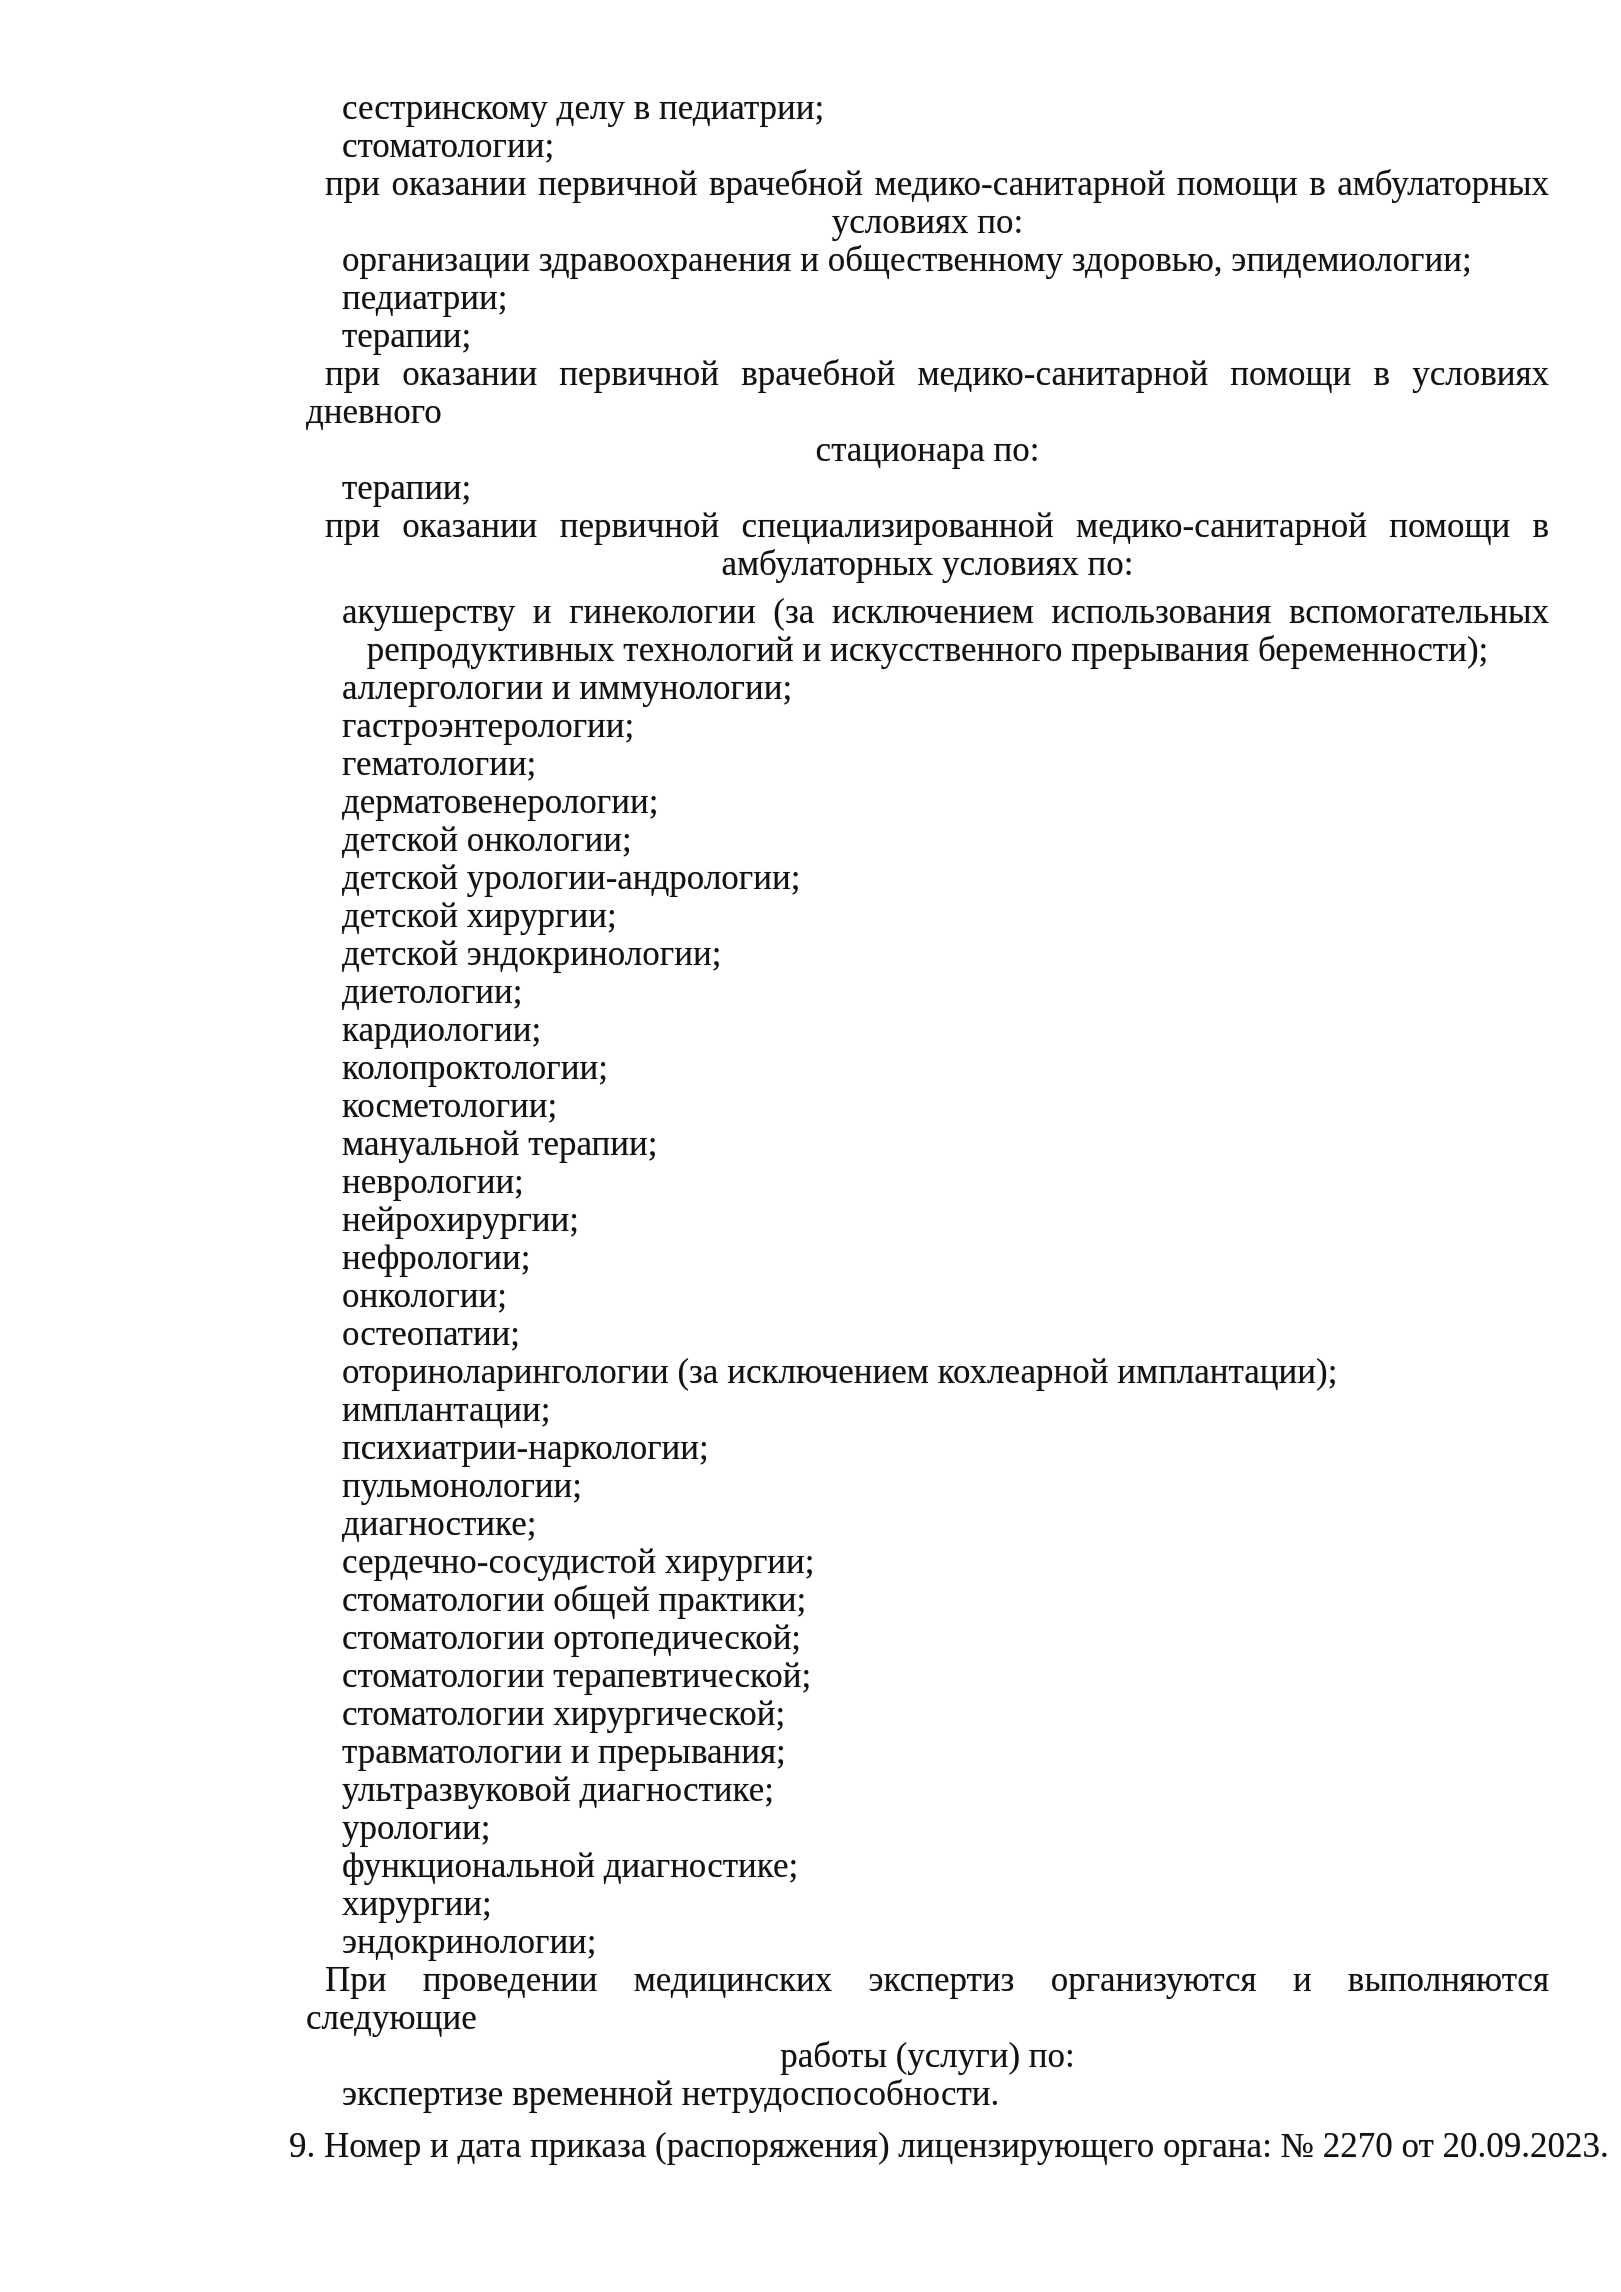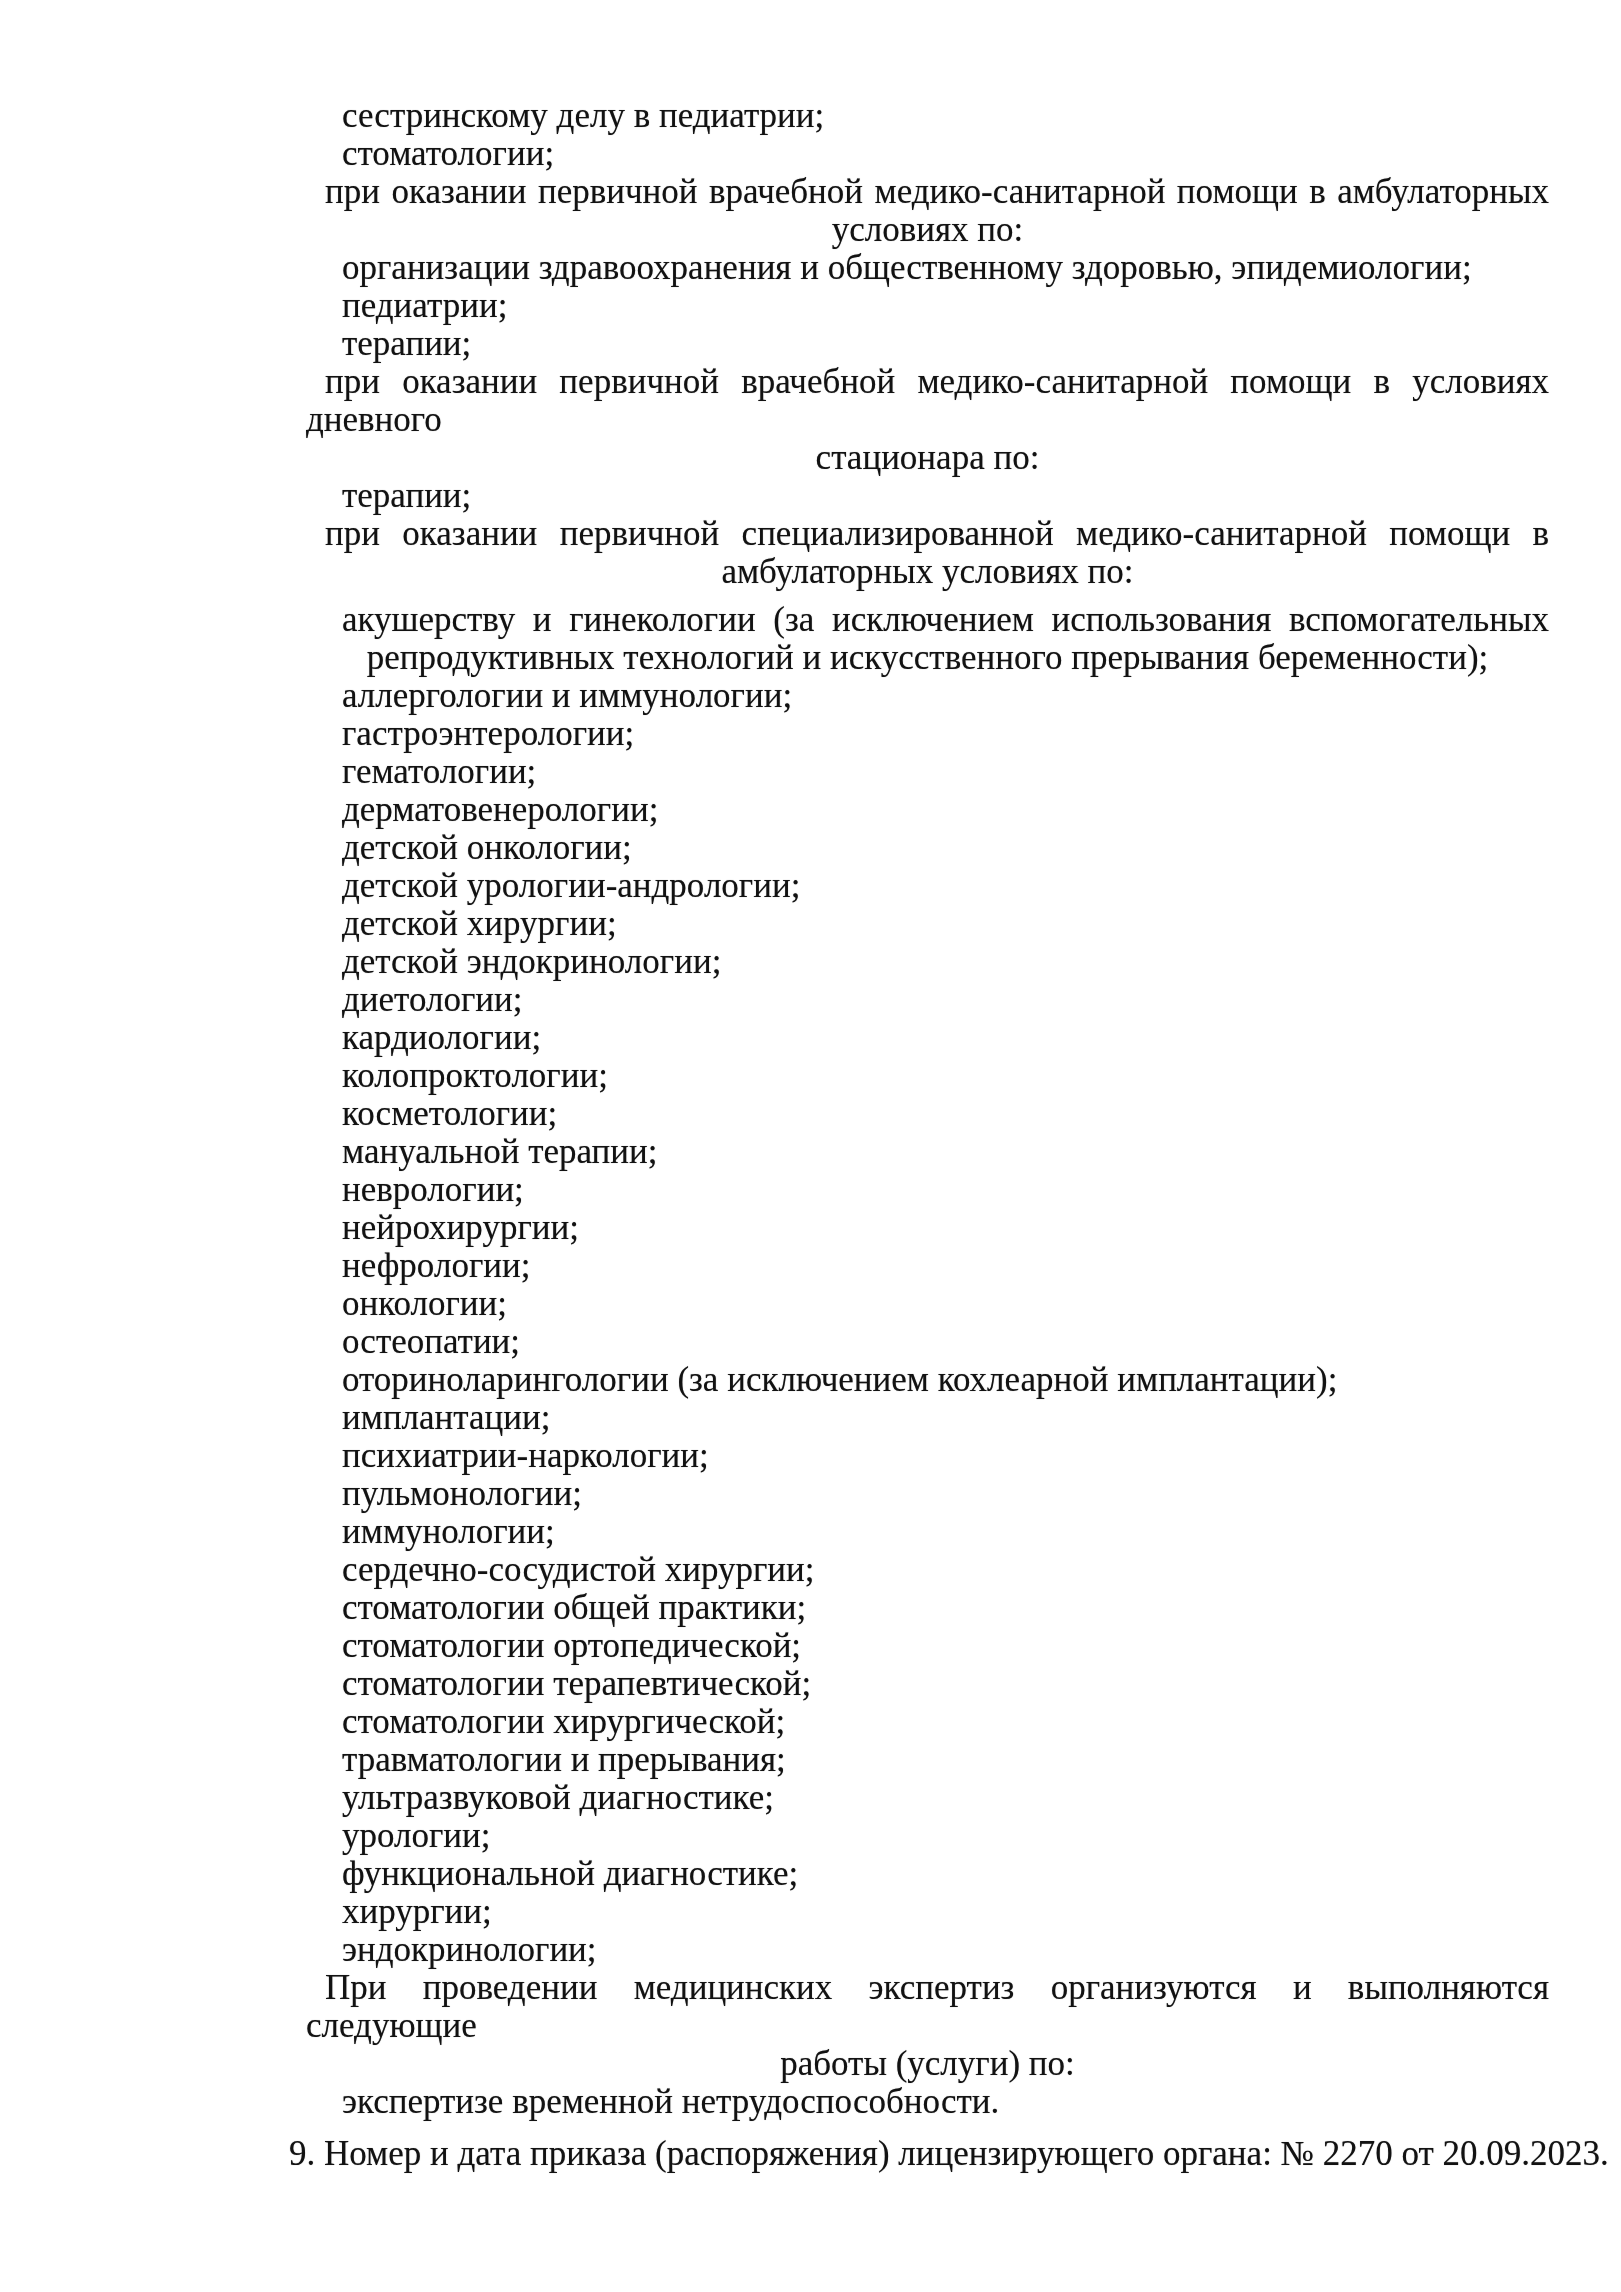--- a/index.html
+++ b/index.html
@@ -22,7 +22,7 @@
   
   .textblock {
     position: absolute;
-    top: 97px;
+    top: 89px;
     left: 306px;
     width: 1243px;
   }

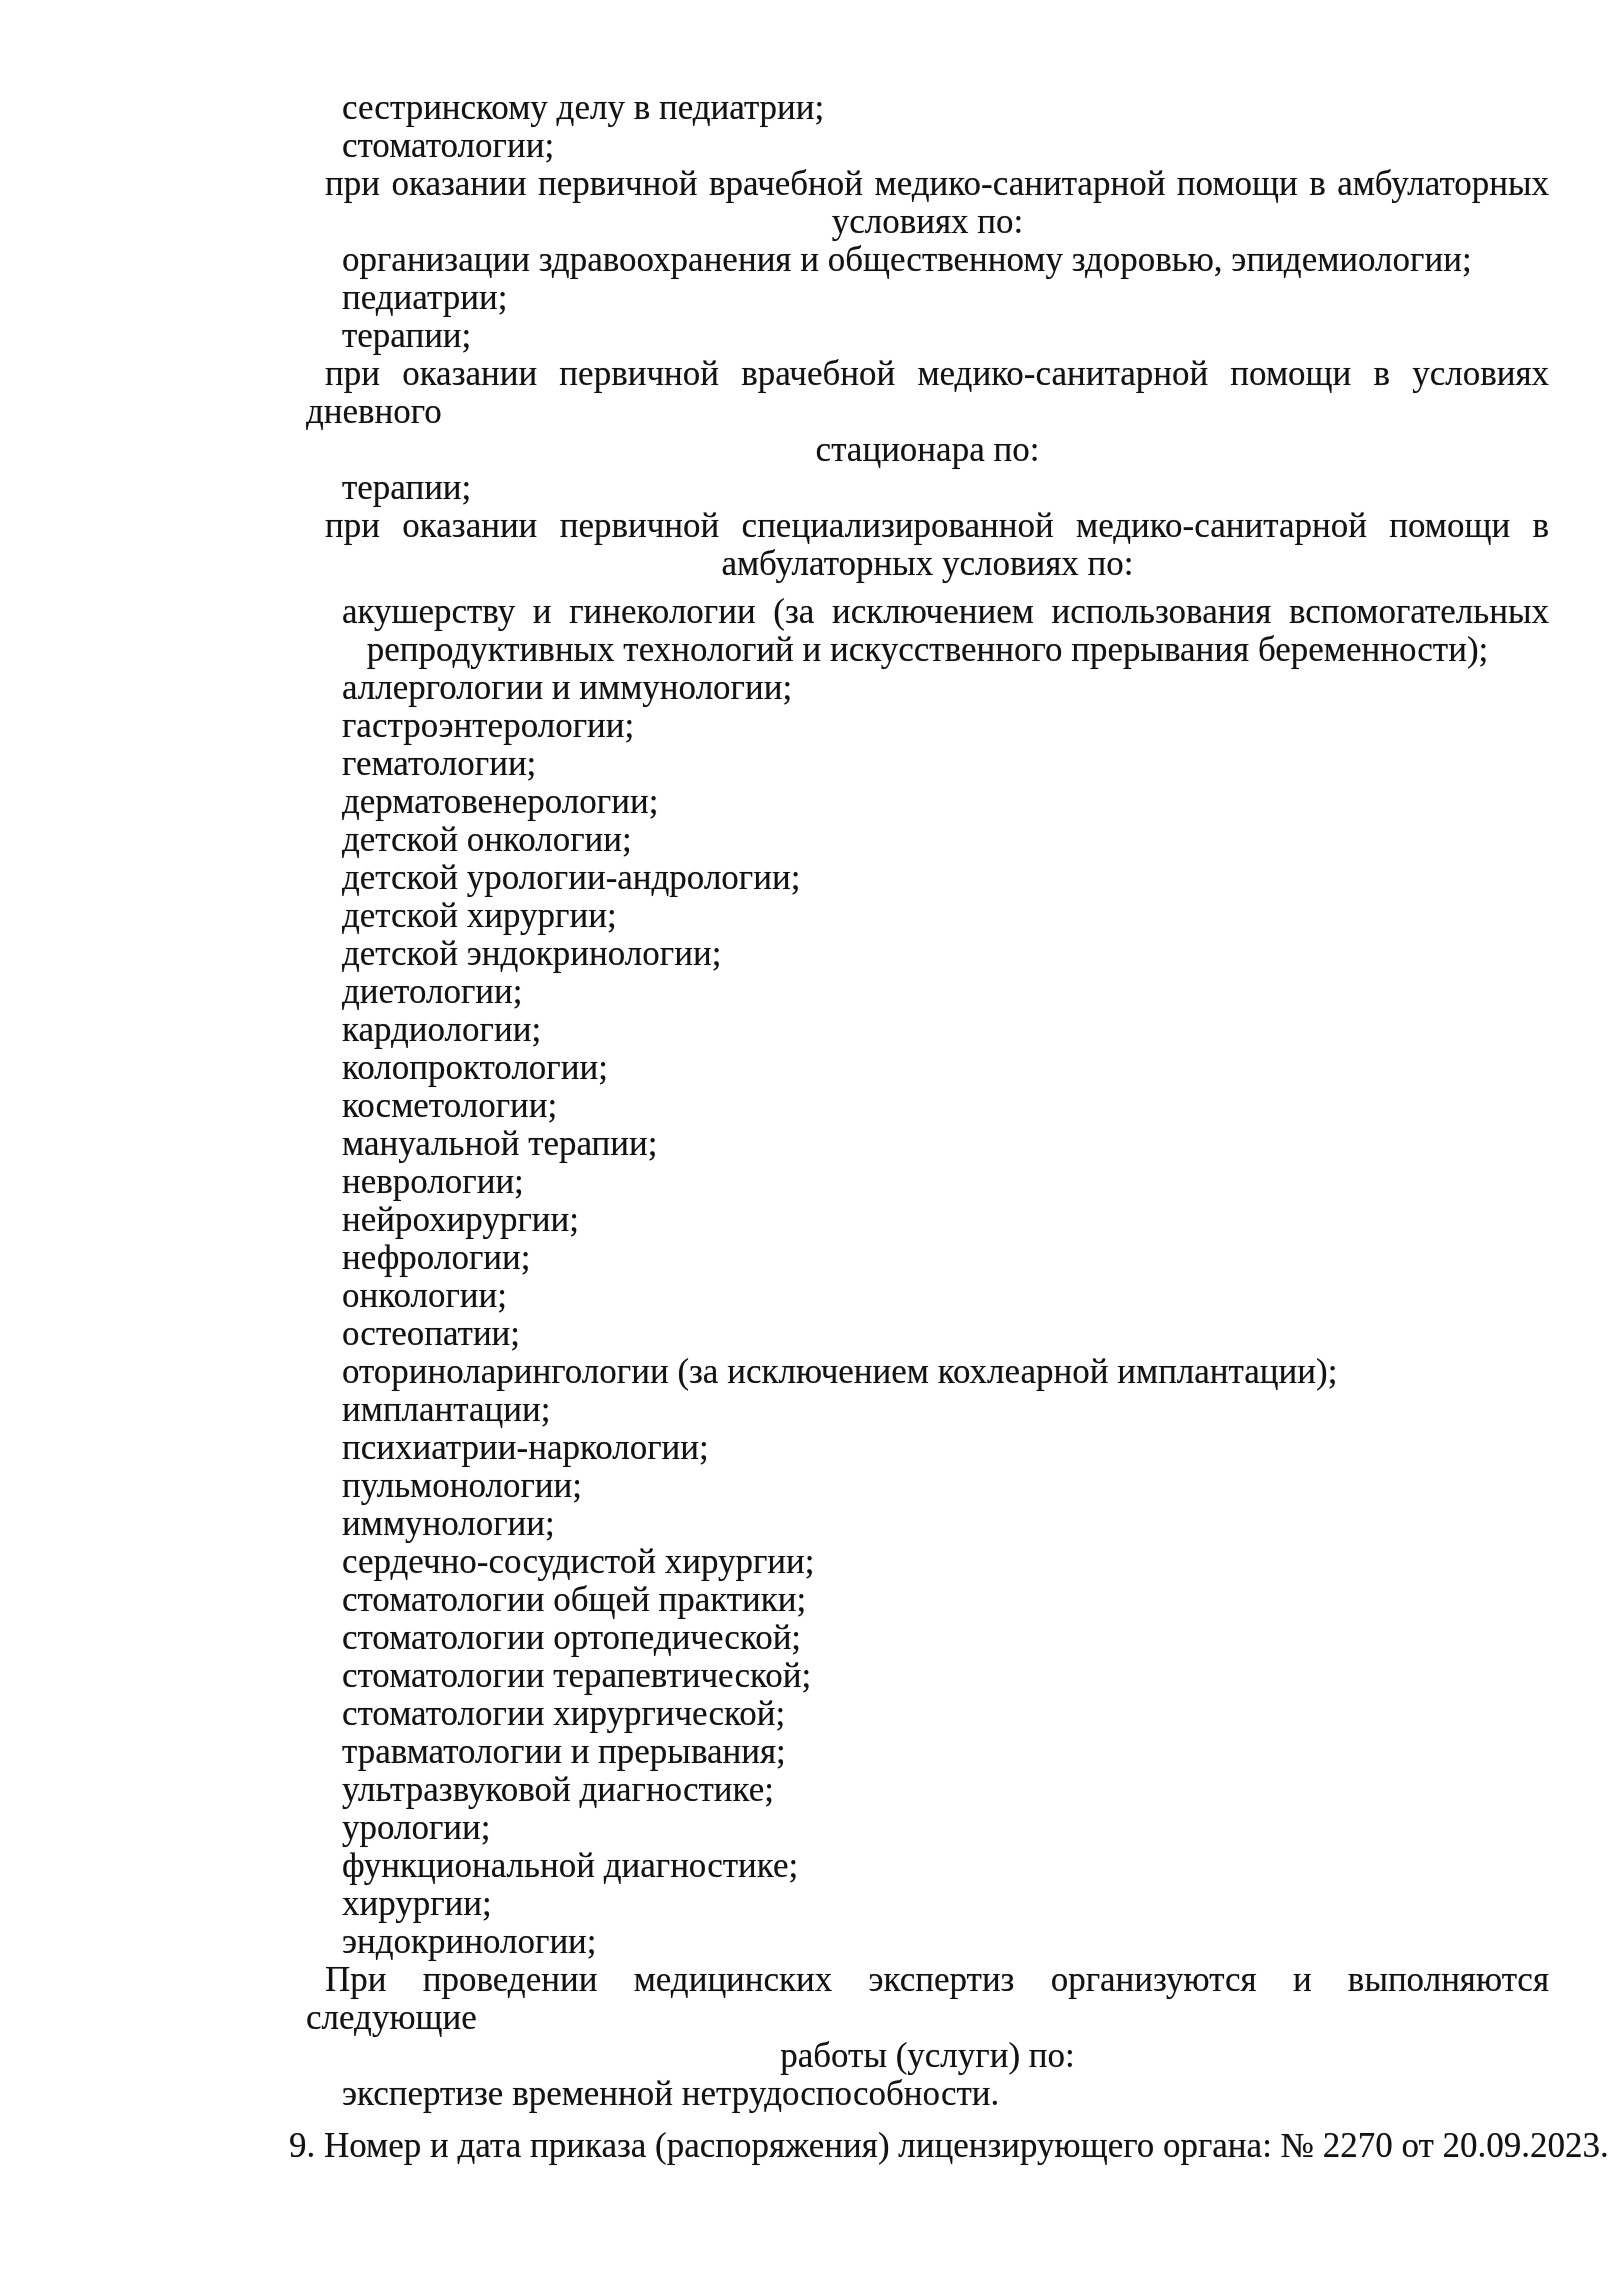--- a/index.html
+++ b/index.html
@@ -99,7 +99,7 @@
         <div class="line item">имплантации;</div>
         <div class="line item">психиатрии-наркологии;</div>
         <div class="line item">пульмонологии;</div>
-        <div class="line item">иммунологии;</div>
+        <div class="line item">диагностике;</div>
         <div class="line item">сердечно-сосудистой хирургии;</div>
         <div class="line item">стоматологии общей практики;</div>
         <div class="line item">стоматологии ортопедической;</div>

